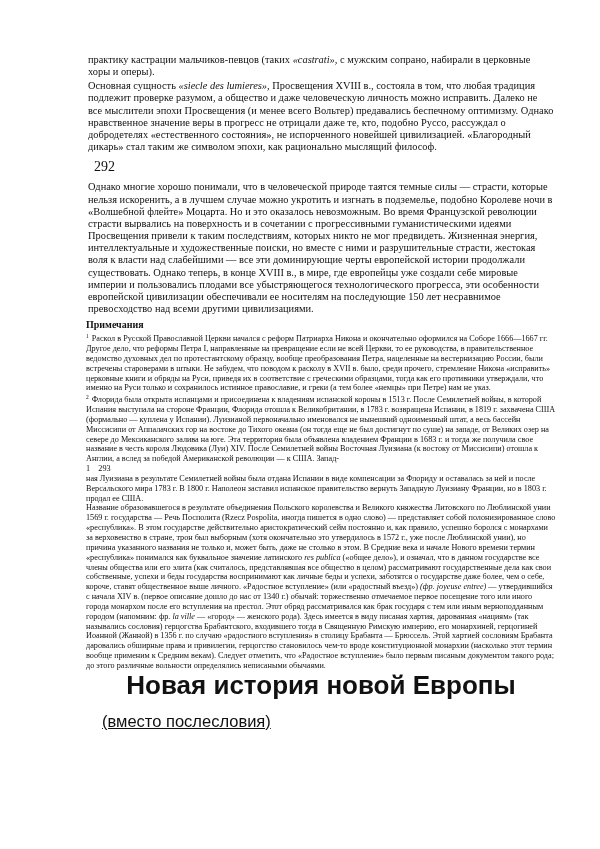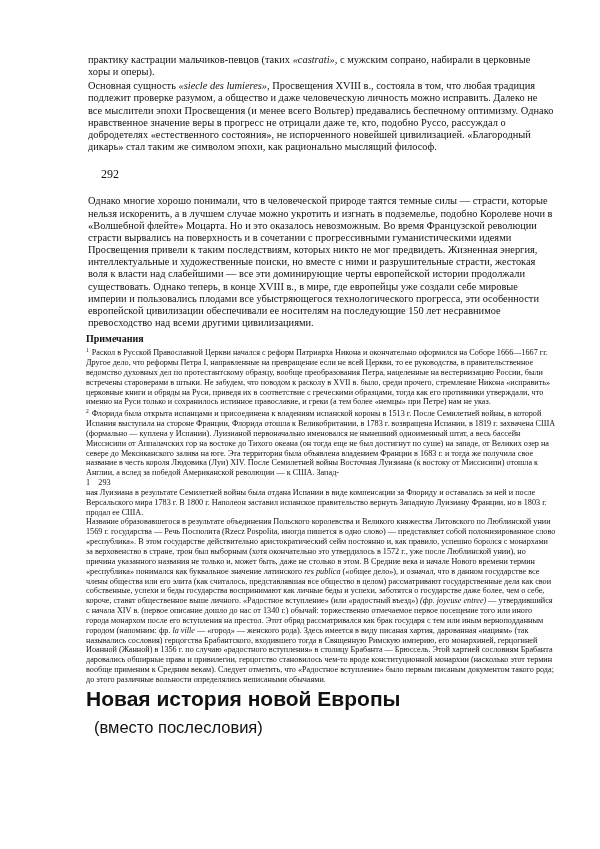--- a/index.html
+++ b/index.html
@@ -7,7 +7,7 @@
   .page { position: absolute; left: 86px; top: 52px; width: 470px; color: #111; }
   .body-text { font-family: "Liberation Serif", serif; font-size: 10.4px; line-height: 12.15px; margin: 0; }
   .body-text p { margin: 2px; }
-  .pagenum { font-family: "Liberation Serif", serif; font-size: 12px; line-height: 12.15px; margin: 15px; }
+  .pagenum { font-family: "Liberation Serif", serif; font-size: 14px; line-height: 12.15px; margin: 8px; }
   .notes-heading { font-family: "Liberation Serif", serif; font-weight: bold; font-size: 10px; line-height: 15px; margin: 1px 0 0 0; }
   .notes { font-family: "Liberation Serif", serif; font-size: 8.2px; line-height: 9.85px; margin: 0; }
   .notes p { margin: 0; }

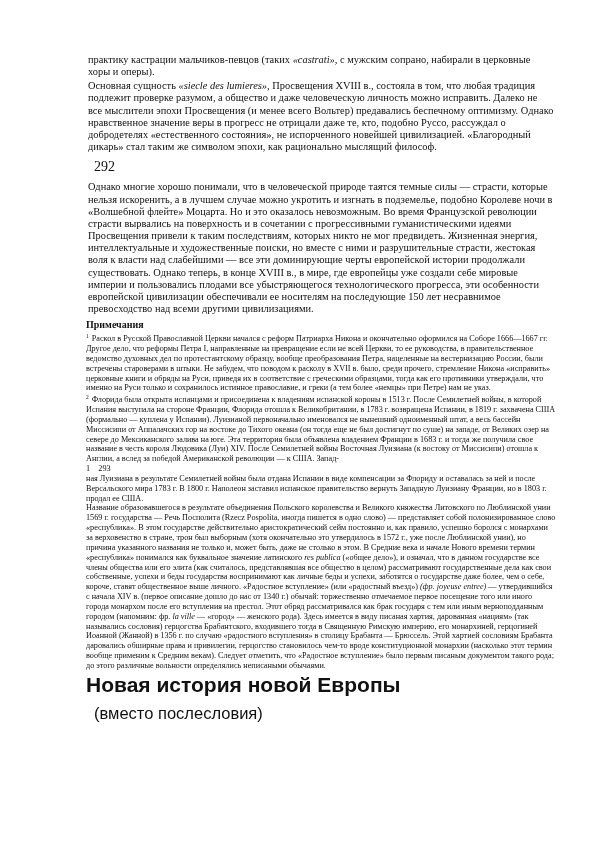--- a/index.html
+++ b/index.html
@@ -12,7 +12,7 @@
   .notes { font-family: "Liberation Serif", serif; font-size: 8.2px; line-height: 9.85px; margin: 0; }
   .notes p { margin: 0; }
   .notes sup { font-size: 5.5px; vertical-align: 3px; margin-right: 3px; }
-  .chapter-title { font-family: "Liberation Sans", sans-serif; font-weight: bold; font-size: 21px; line-height: 22px; margin: 3px 0 0 0; }
+  .chapter-title { font-family: "Liberation Sans", sans-serif; font-weight: bold; font-size: 26px; line-height: 22px; margin: 3px 0 0 0; text-align: center; }
   .chapter-sub { font-family: "Liberation Sans", sans-serif; font-size: 16.5px; line-height: 19px; margin: 8px; }
   i { font-style: italic; }
 </style>

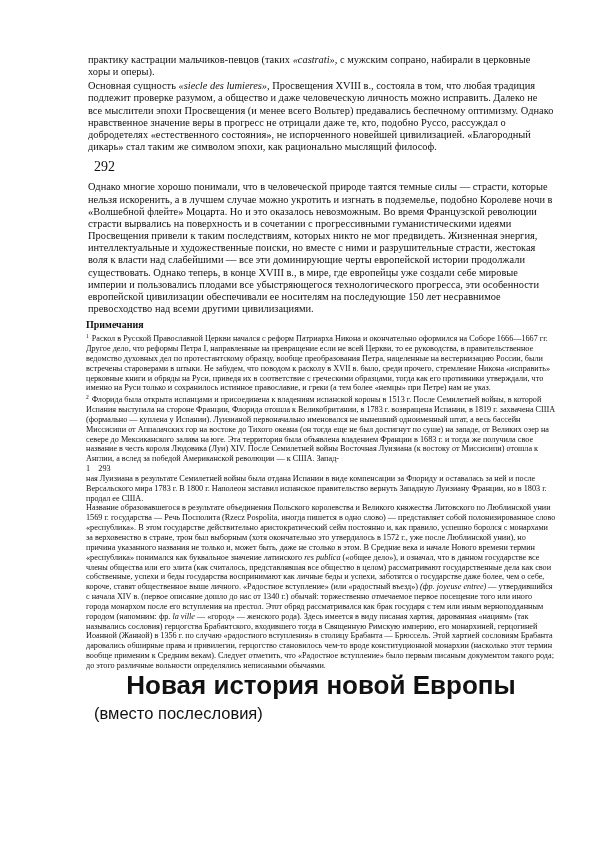--- a/index.html
+++ b/index.html
@@ -13,7 +13,7 @@
   .notes p { margin: 0; }
   .notes sup { font-size: 5.5px; vertical-align: 3px; margin-right: 3px; }
   .chapter-title { font-family: "Liberation Sans", sans-serif; font-weight: bold; font-size: 26px; line-height: 22px; margin: 3px 0 0 0; text-align: center; }
-  .chapter-sub { font-family: "Liberation Sans", sans-serif; font-size: 16.5px; line-height: 19px; margin: 8px; }
+  .chapter-sub { font-family: "Liberation Sans", sans-serif; font-size: 16.5px; line-height: 19px; margin: 16px; text-decoration: underline; }
   i { font-style: italic; }
 </style>
 </head>

